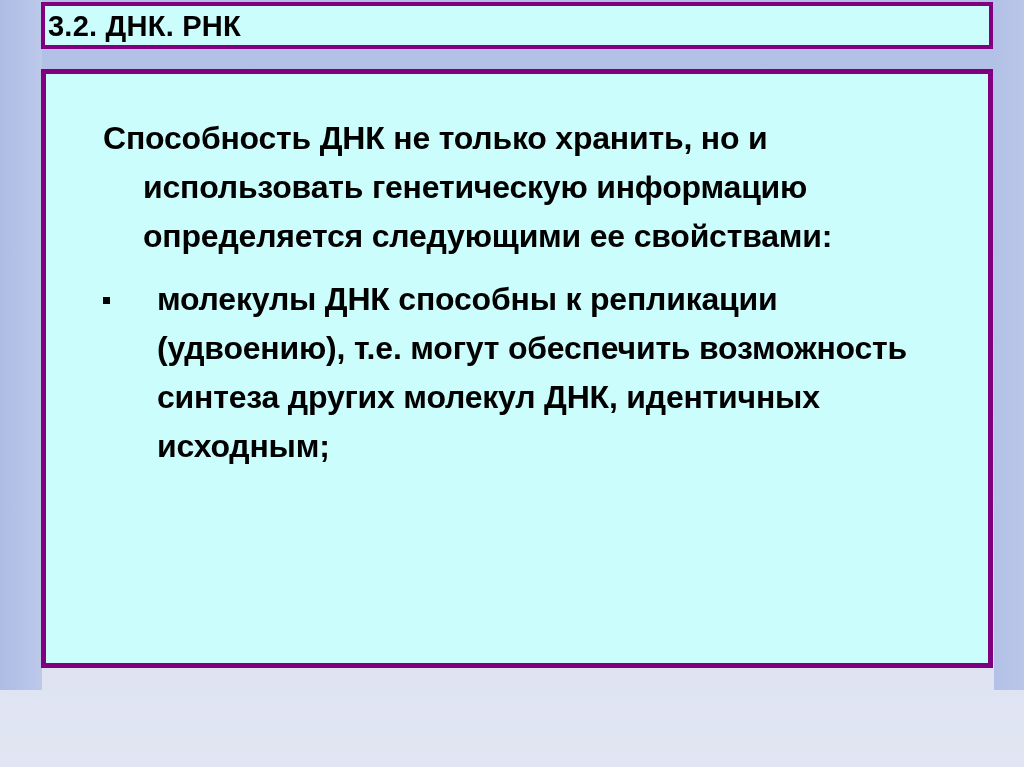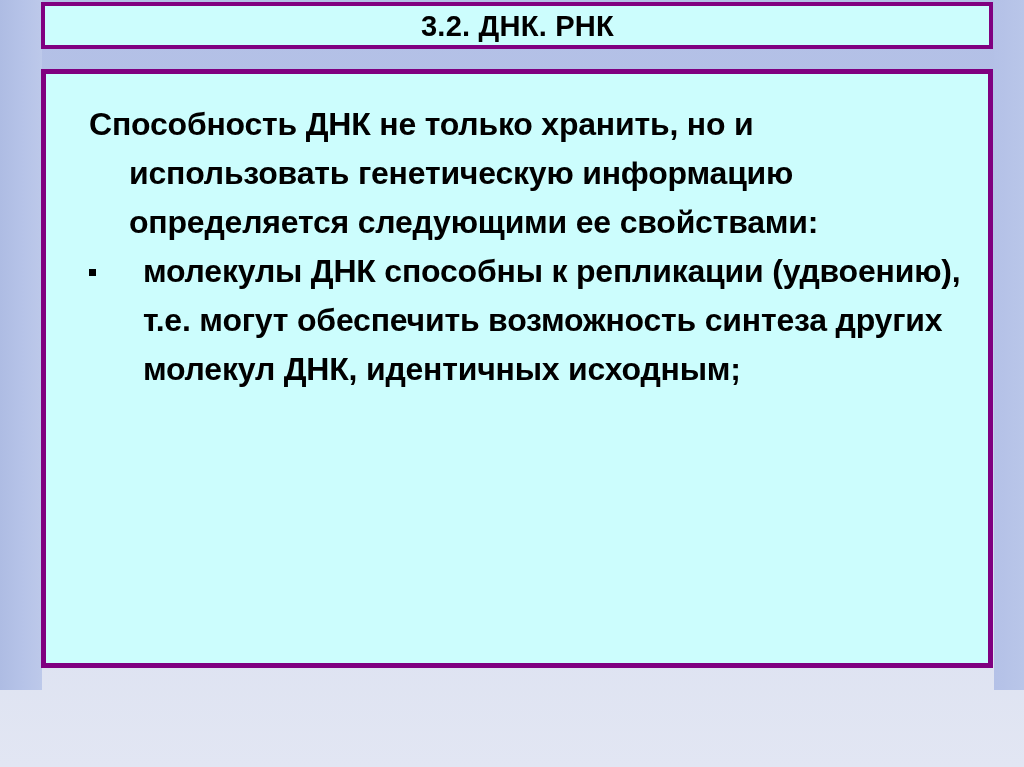--- a/index.html
+++ b/index.html
@@ -59,7 +59,7 @@
     border: 4px solid #800080;
     display: flex;
     align-items: center;
-    justify-content: center;
+    justify-content: flex-start;
     overflow: hidden;
   }
   #title-text {

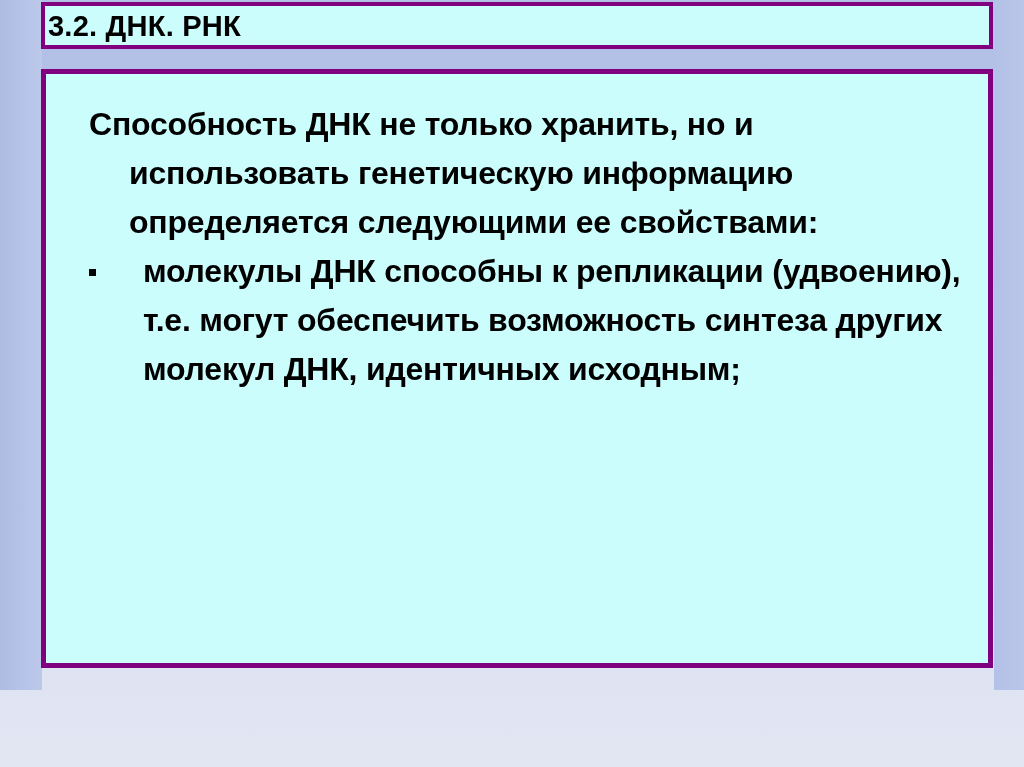--- a/index.html
+++ b/index.html
@@ -94,7 +94,7 @@
 
   .para {
     position: relative;
-    margin: 0;
+    margin: 14px;
     padding: 0 6px 0 83px;
     text-indent: -40px;
     color: #000000;

